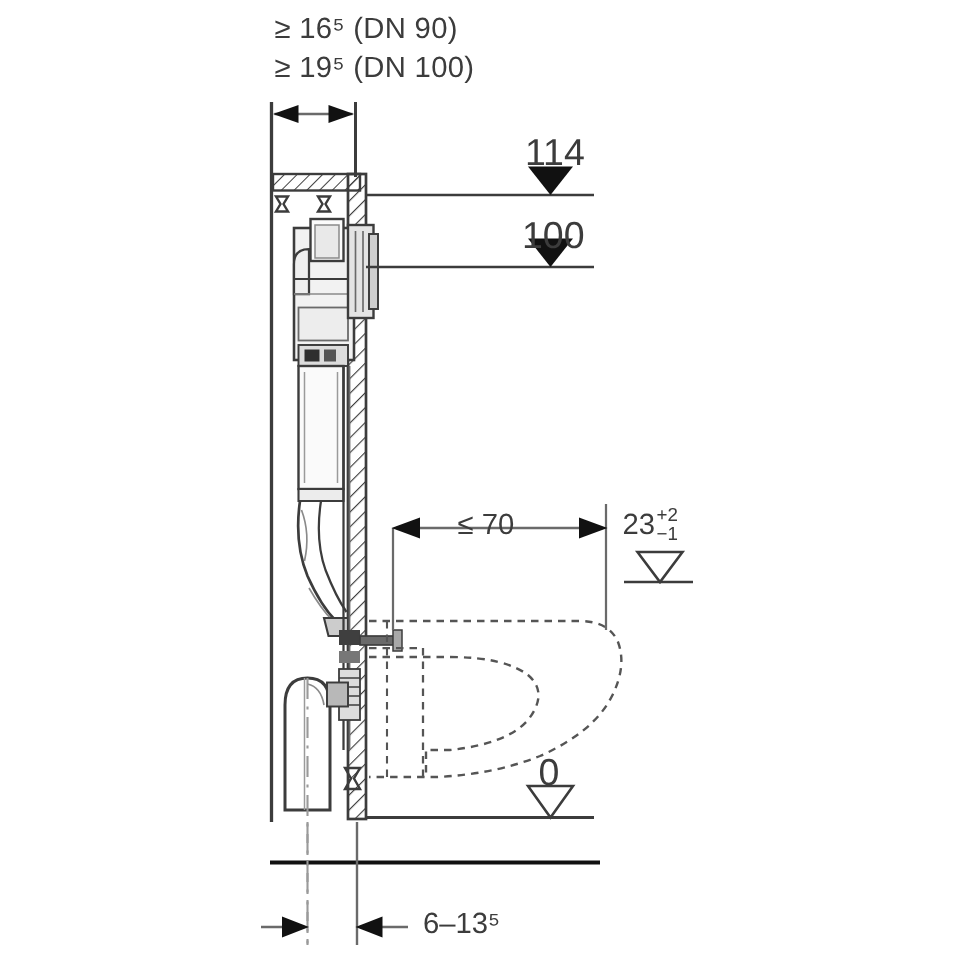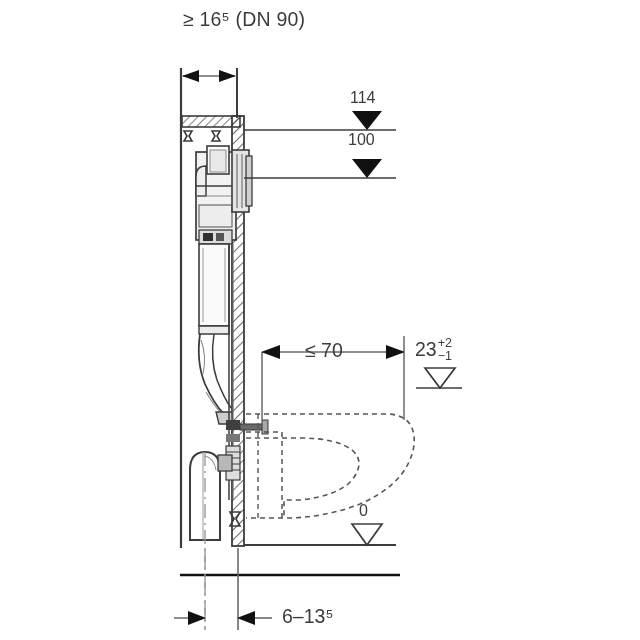--- a/index.html
+++ b/index.html
@@ -212,6 +212,7 @@
 
   <div class="lbl lbl-dn" style="left:183px; top:10px;">≥ 16⁵ (DN 90)</div>
 
+  <div class="lbl lbl-dn" style="left:183px; top:36px;">≥ 19⁵ (DN 100)</div>
 
   <div class="lbl lbl-lev" style="left:350px; top:90px;">114</div>
 

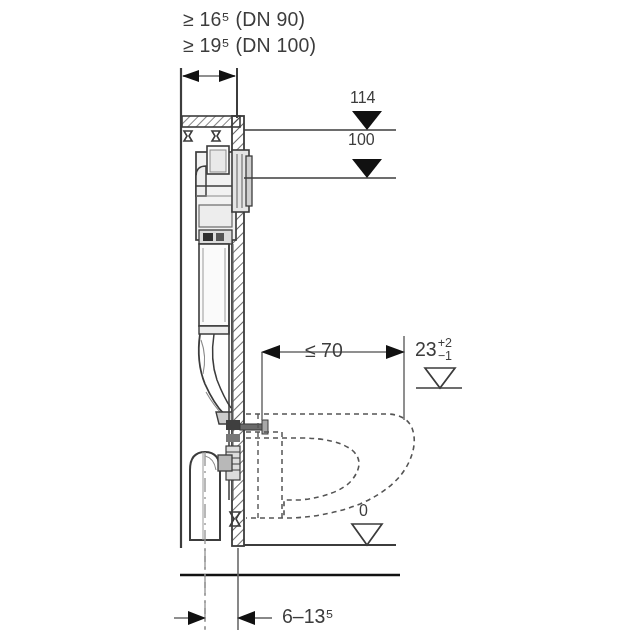--- a/index.html
+++ b/index.html
@@ -36,7 +36,7 @@
     letter-spacing: 0.2px;
   }
   .lbl-lev {
-    font-size: 16px;
+    font-size: 25px;
   }
   .lbl-dim {
     font-size: 19.5px;

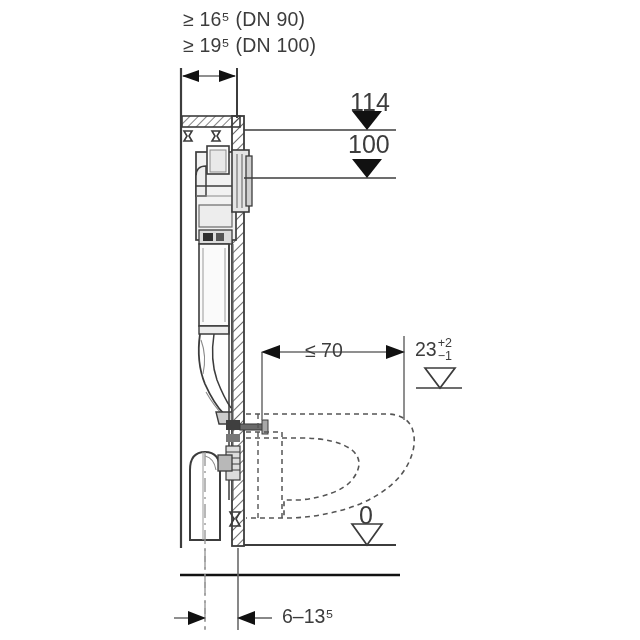--- a/index.html
+++ b/index.html
@@ -216,7 +216,7 @@
 
   <div class="lbl lbl-lev" style="left:350px; top:90px;">114</div>
 
-  <div class="lbl lbl-lev" style="left:348px; top:132px;">100</div>
+  <div class="lbl lbl-lev" style="left:348px; top:145px;">100</div>
 
   <div class="lbl lbl-dim" style="left:305px; top:341px;">≤ 70</div>
 

